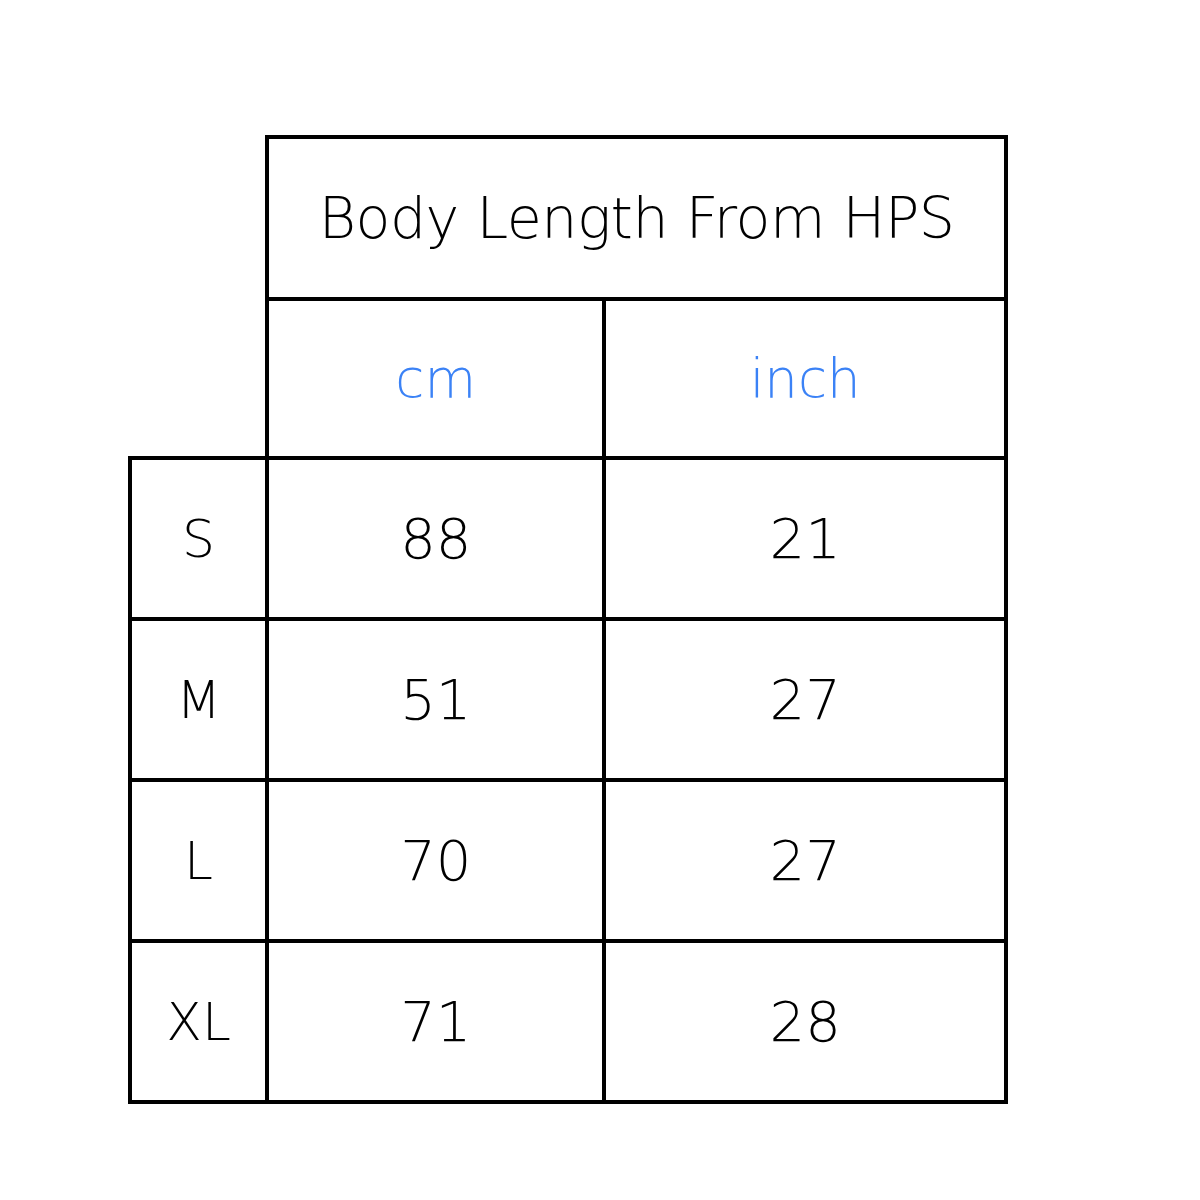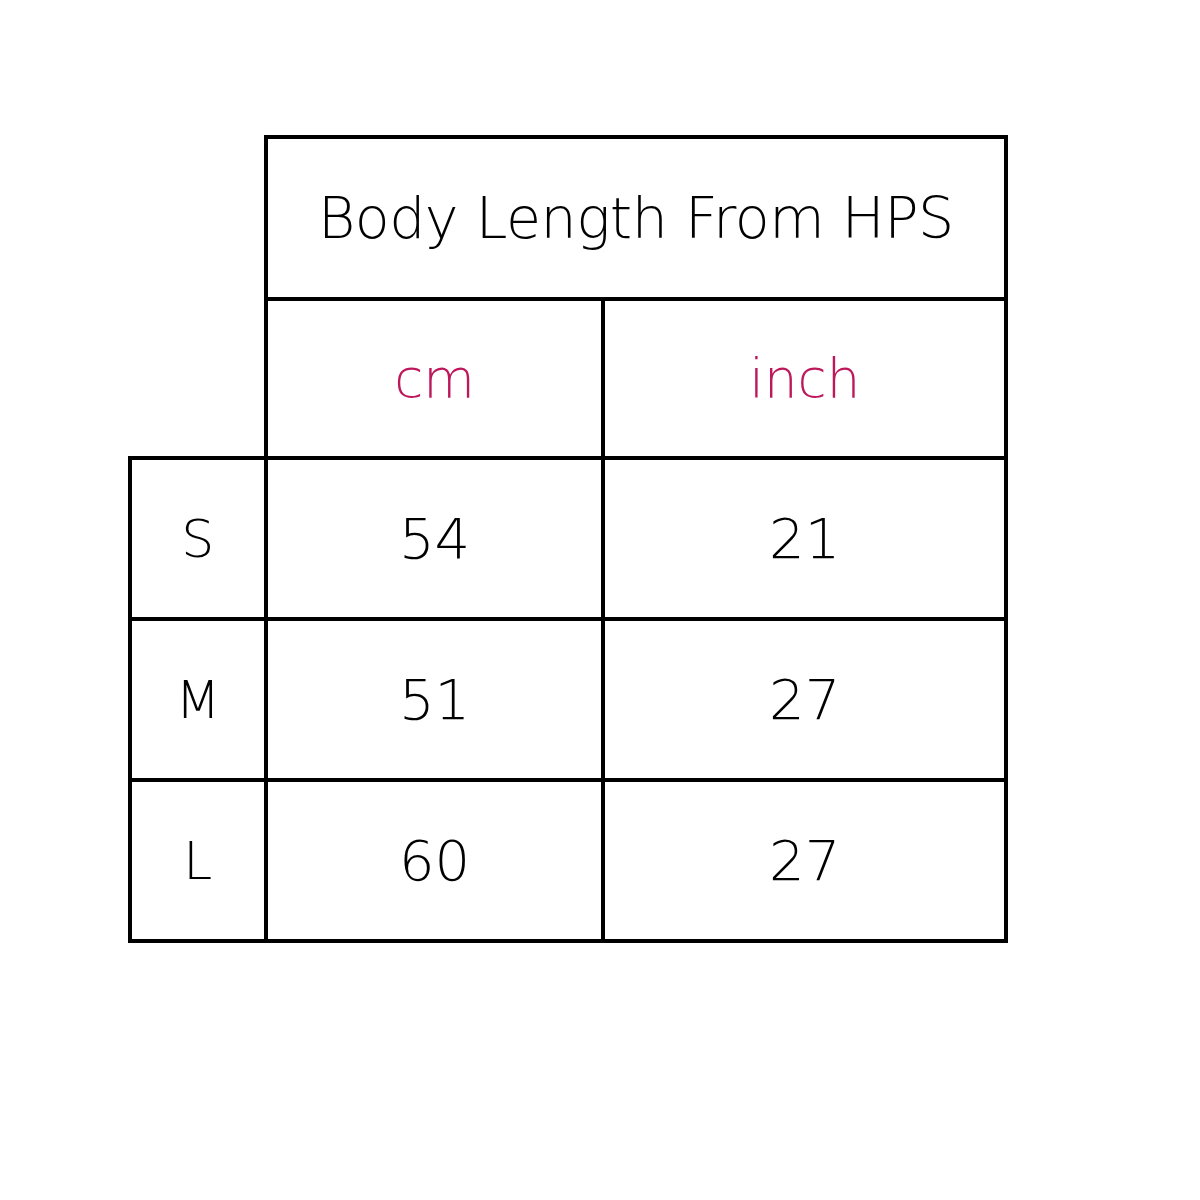--- a/index.html
+++ b/index.html
@@ -63,7 +63,7 @@
   .unit-cell {
     font-size: 53px;
     font-weight: 300;
-    color: #be185d;
+    color: #3b82f6;
   }
 
   .size-cell {

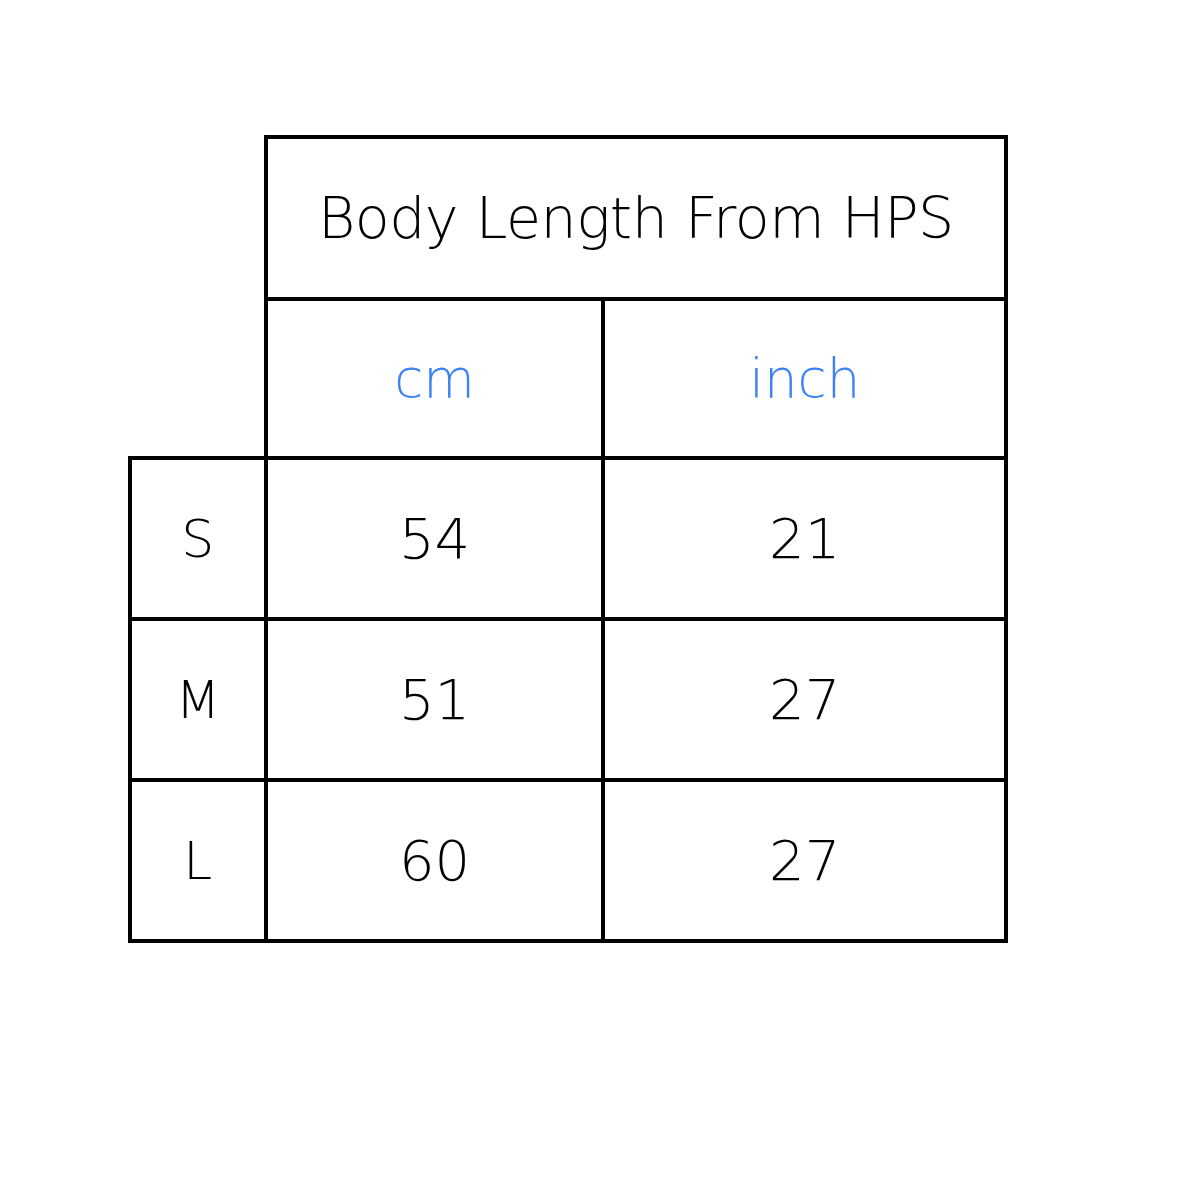--- a/index.html
+++ b/index.html
@@ -101,7 +101,7 @@
 
       <tr class="r-data">
         <td class="size-cell">S</td>
-        <td class="value-cell">54</td>
+        <td class="value-cell">88</td>
         <td class="value-cell">21</td>
       </tr>
 

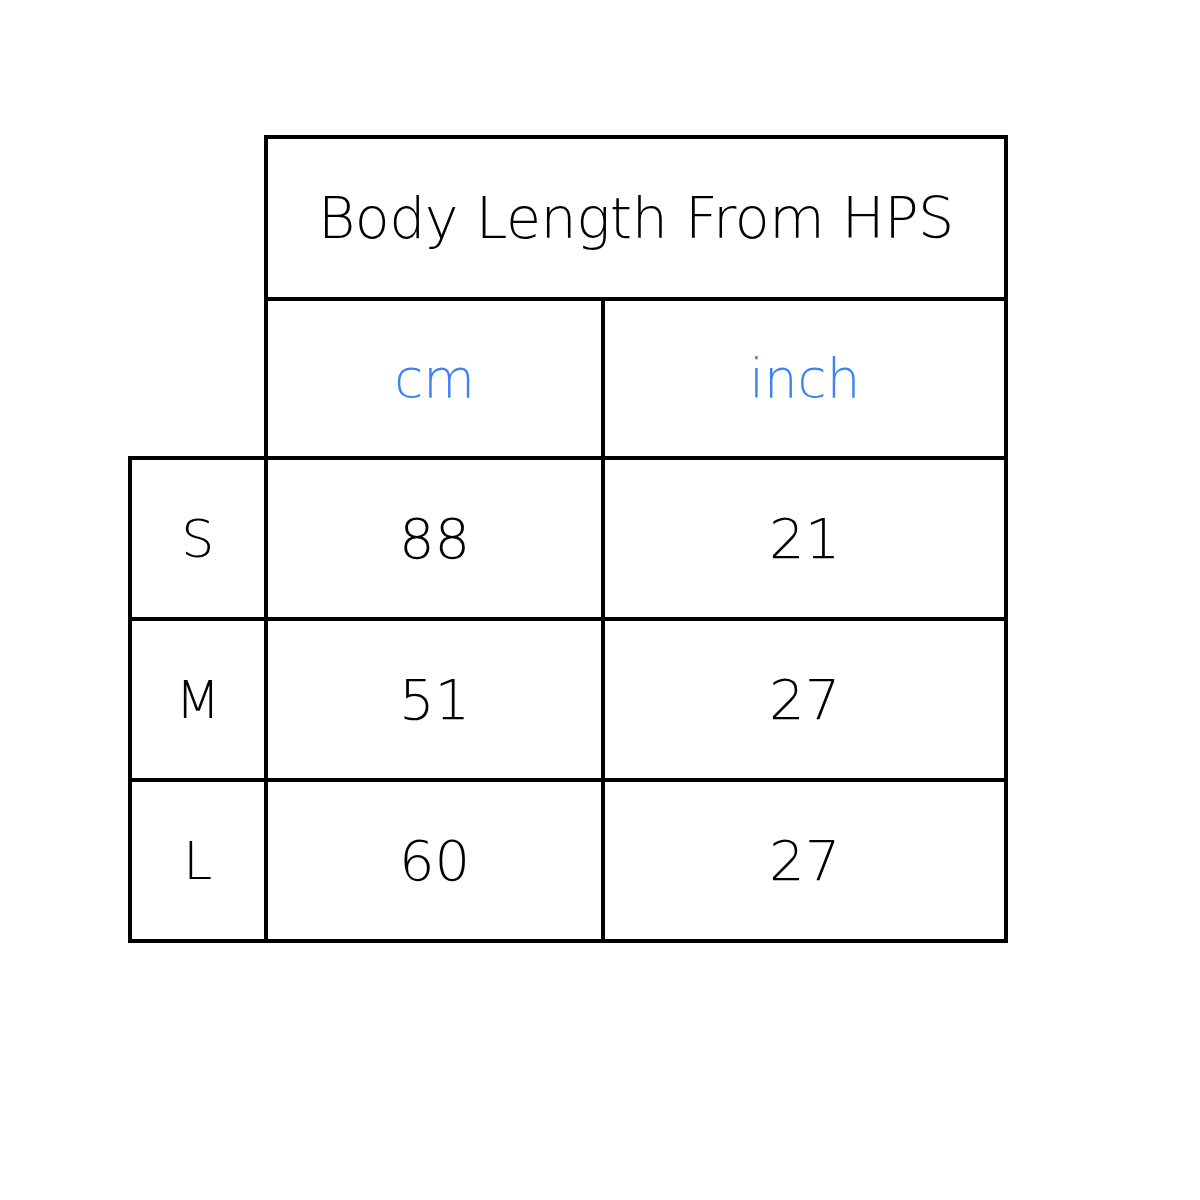--- a/index.html
+++ b/index.html
@@ -113,7 +113,7 @@
 
       <tr class="r-data">
         <td class="size-cell">L</td>
-        <td class="value-cell">60</td>
+        <td class="value-cell">70</td>
         <td class="value-cell">27</td>
       </tr>
 

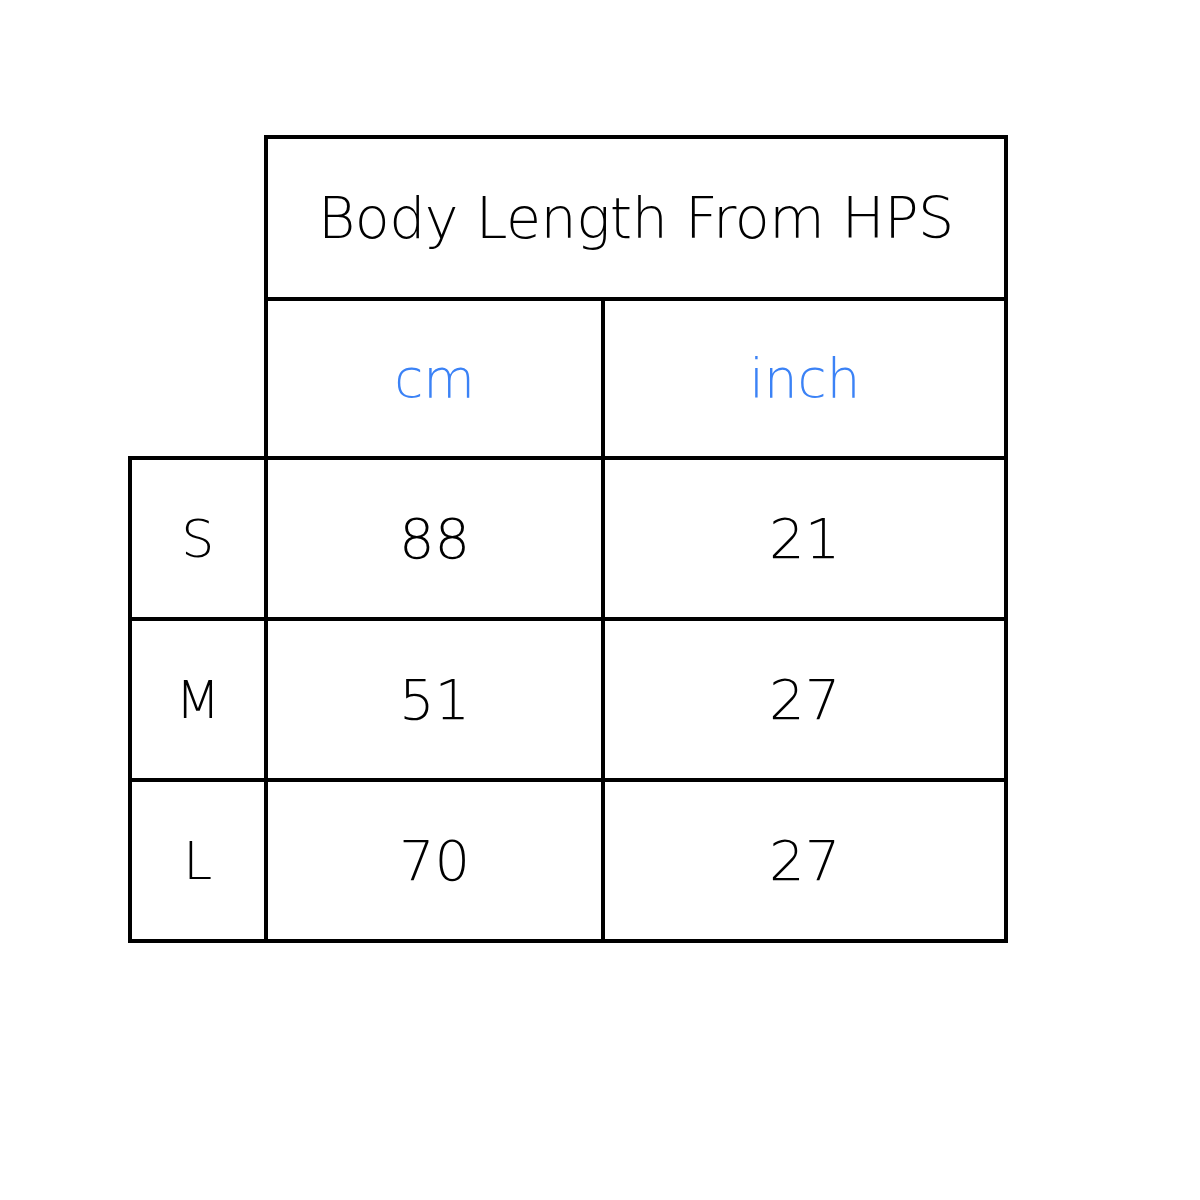--- a/index.html
+++ b/index.html
@@ -117,6 +117,11 @@
         <td class="value-cell">27</td>
       </tr>
 
+      <tr class="r-data">
+        <td class="size-cell">XL</td>
+        <td class="value-cell">71</td>
+        <td class="value-cell">28</td>
+      </tr>
     </tbody>
   </table>
 

